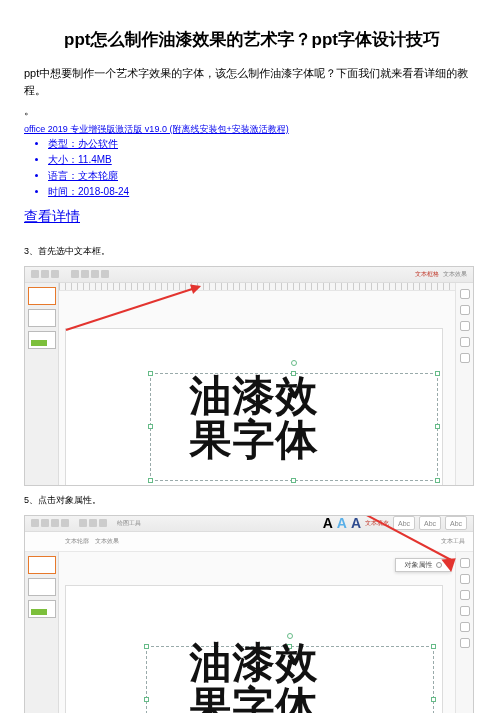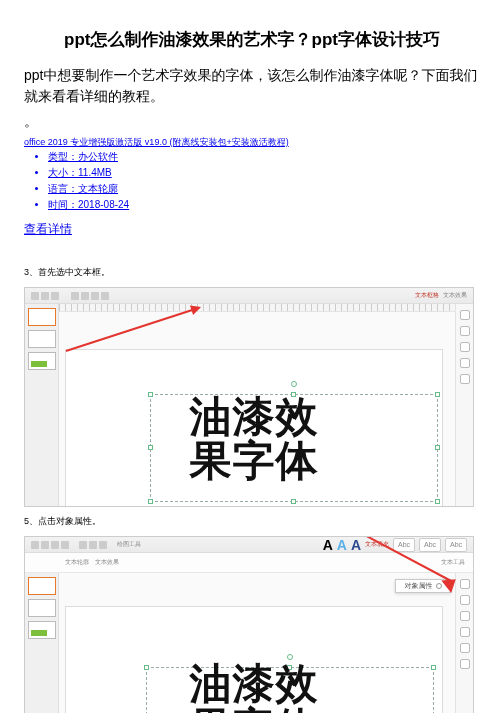--- a/index.html
+++ b/index.html
@@ -18,7 +18,7 @@
     margin: 8px 0 14px 0;
   }
   .intro {
-    font-size: 14px;
+    font-size: 11px;
     margin-bottom: 4px;
     line-height: 1.5;
   }

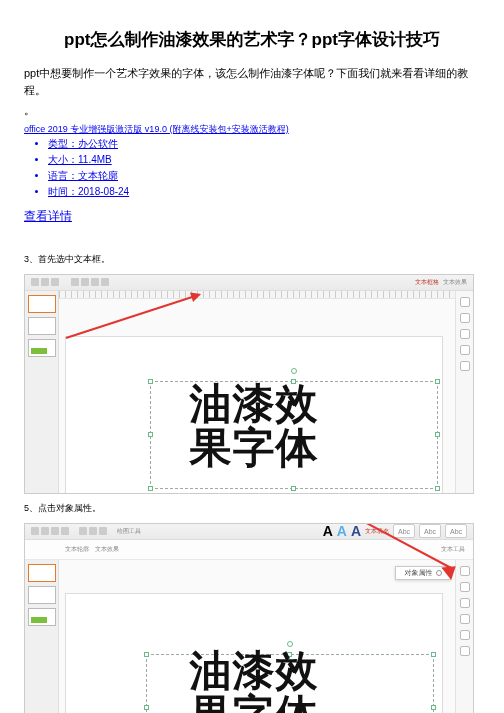--- a/index.html
+++ b/index.html
@@ -42,9 +42,9 @@
   .detail-link {
     color: #0000ee;
     text-decoration: underline;
-    font-size: 12px;
+    font-size: 14px;
     display: inline-block;
-    margin-bottom: 20px;
+    margin-bottom: 11px;
   }
   .step {
     font-size: 9px;

